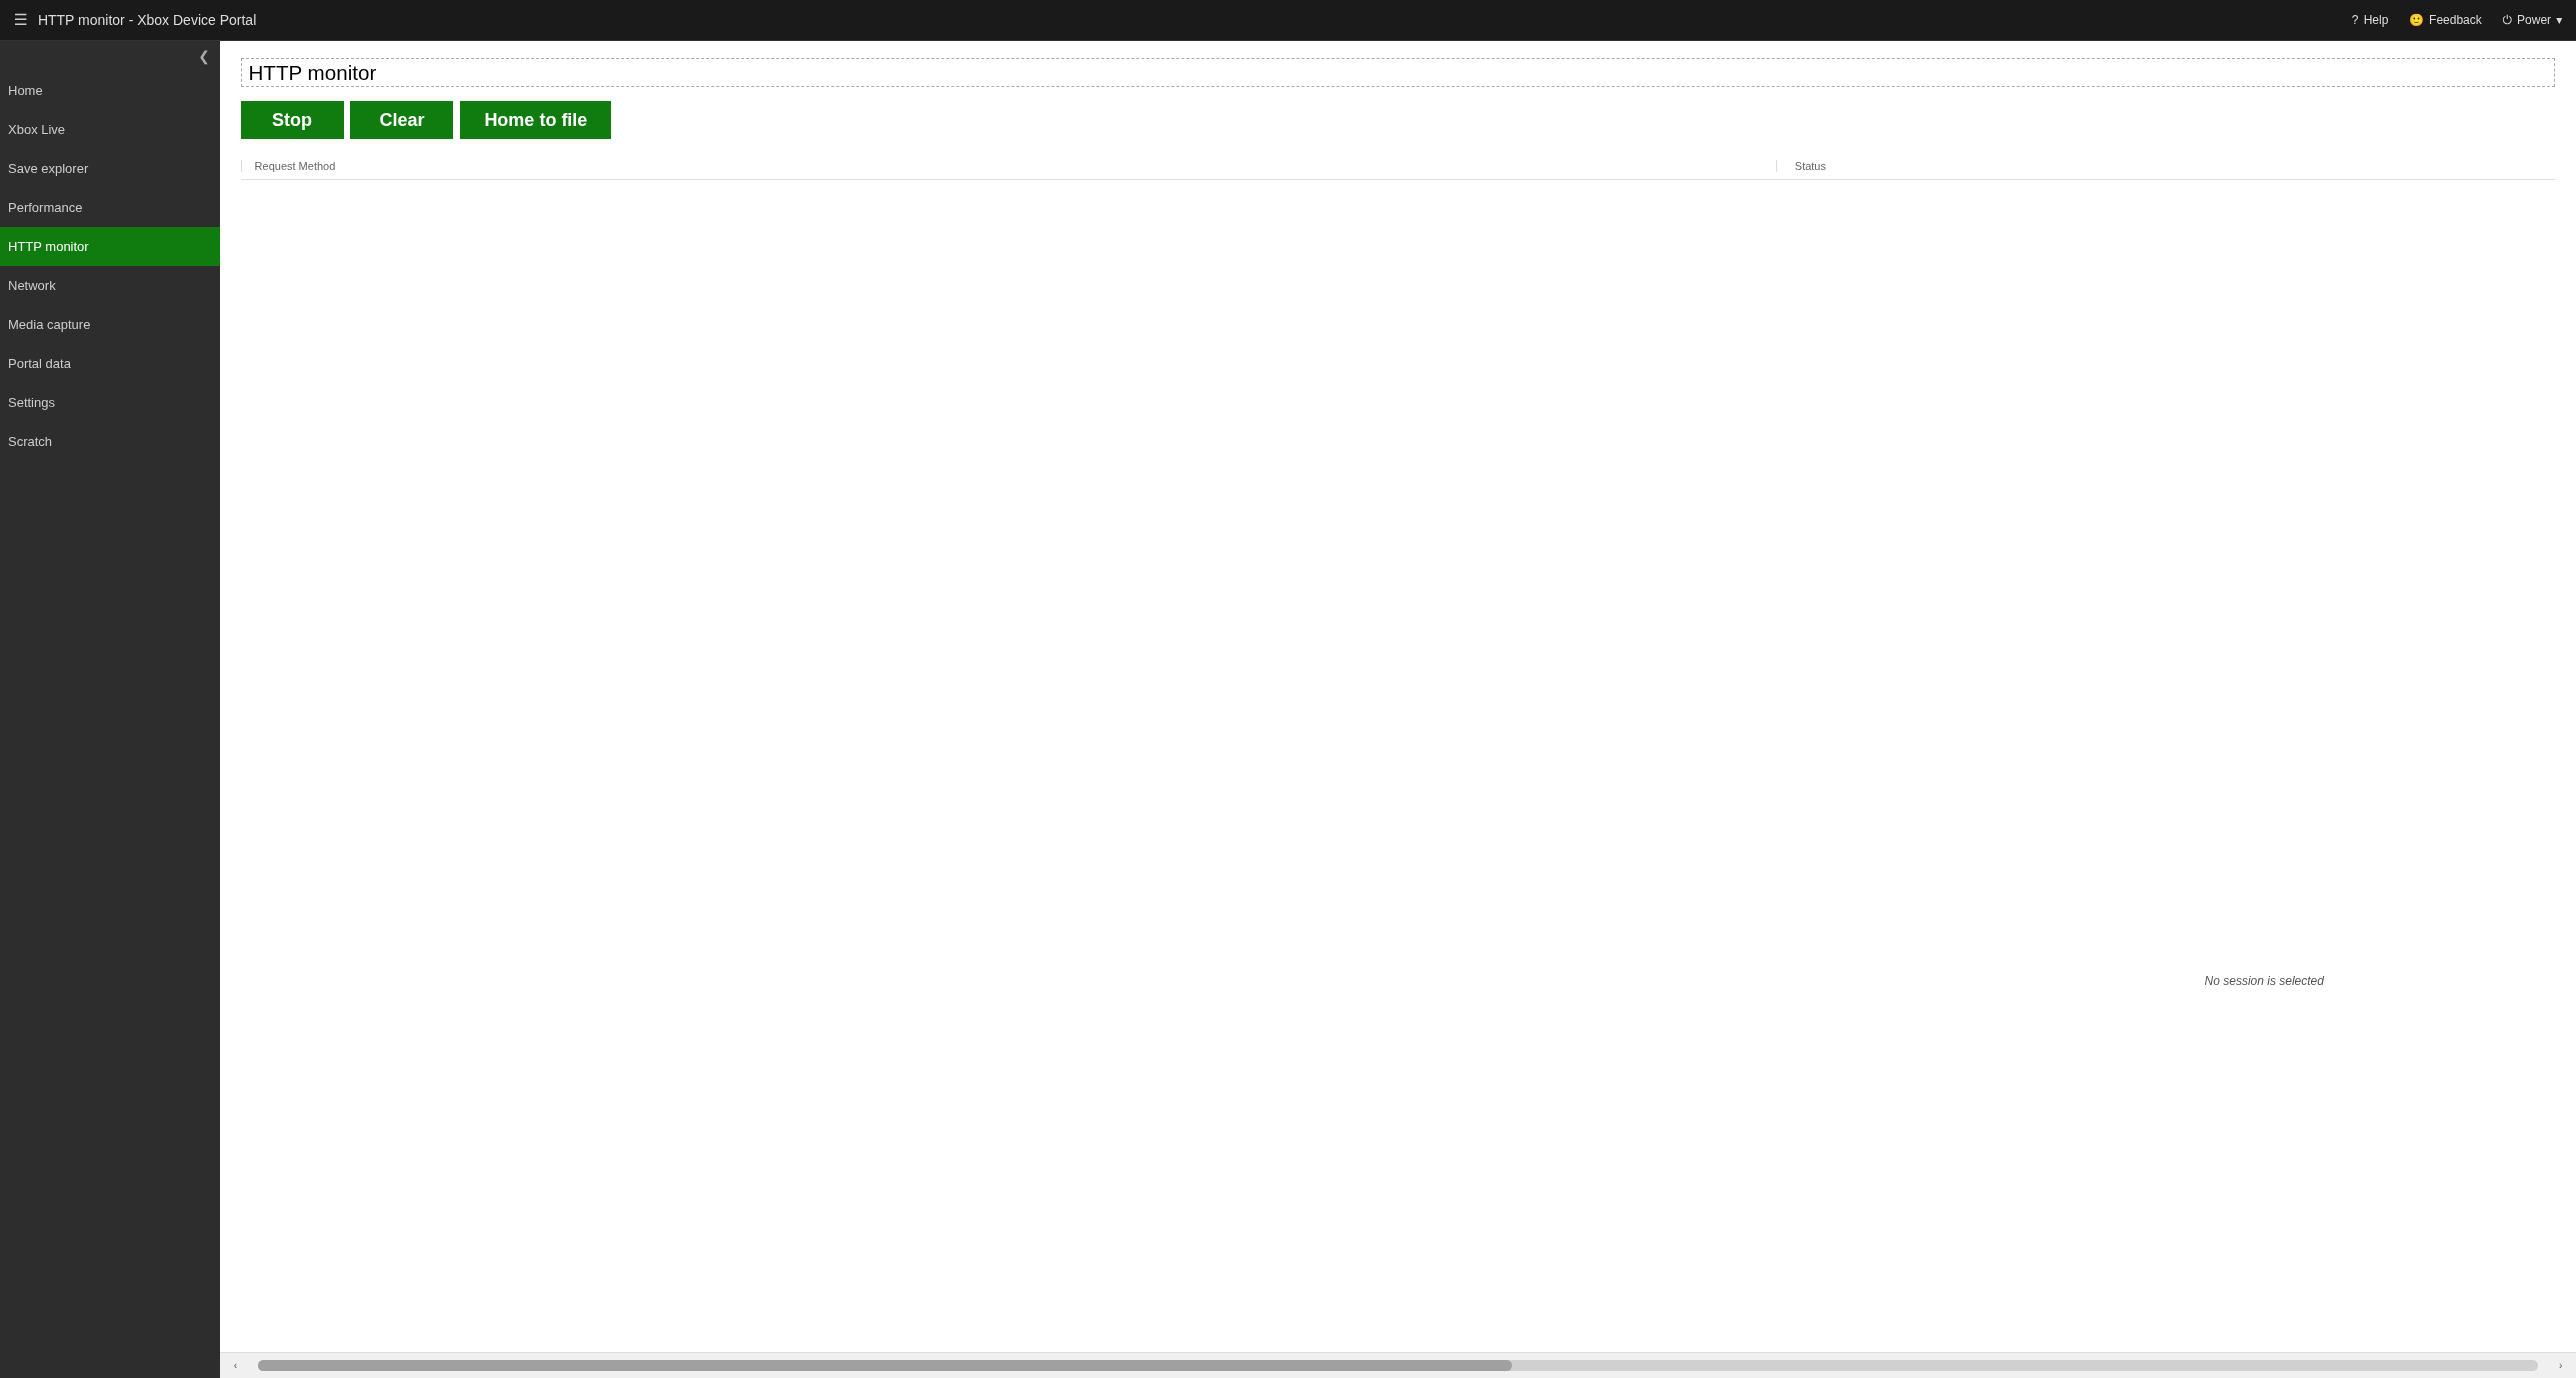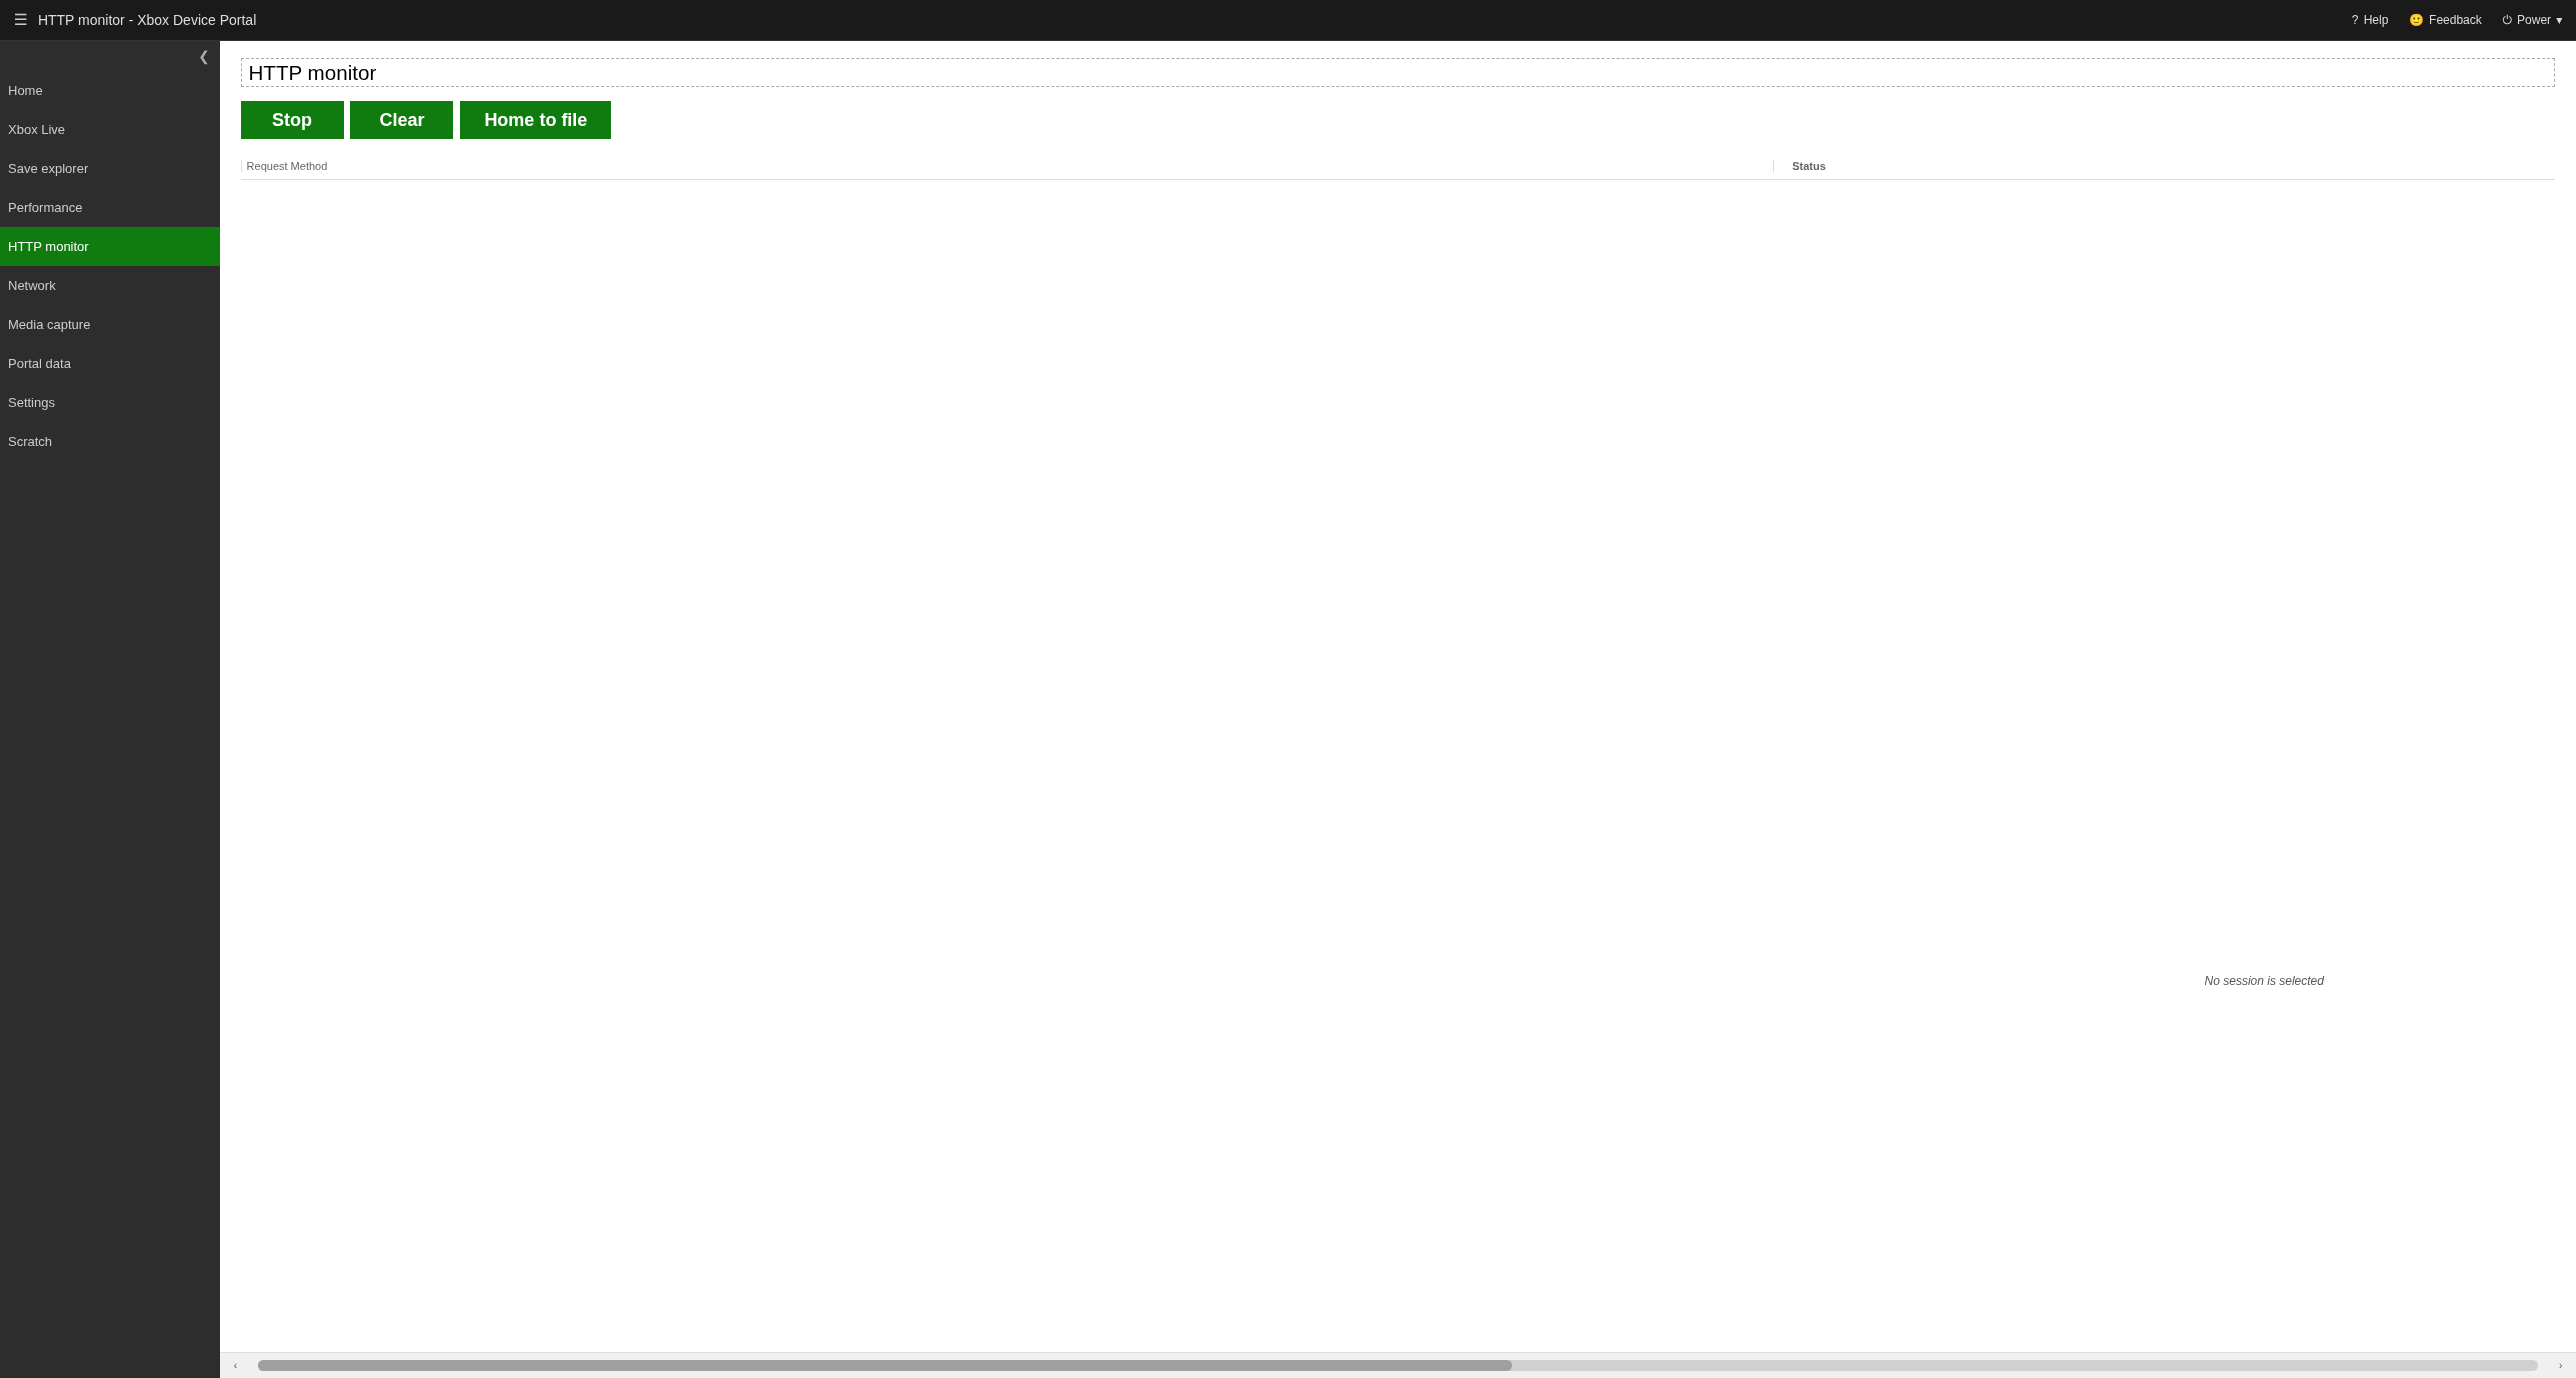--- a/index.html
+++ b/index.html
@@ -130,7 +130,7 @@
       flex-shrink: 0;
     }
     .col-url { flex: 3; padding-left: 3.4px; }
-    .col-method { flex: 1; padding-left: 5px; border-left: 0.9px solid #ddd; }
+    .col-method { flex: 1; padding-left: 13px; border-left: 0.9px solid #ddd; }
     .col-status { flex: 0.5; padding-left: 18px; border-left: 0.9px solid #ddd; font-weight: bold; }
 
     

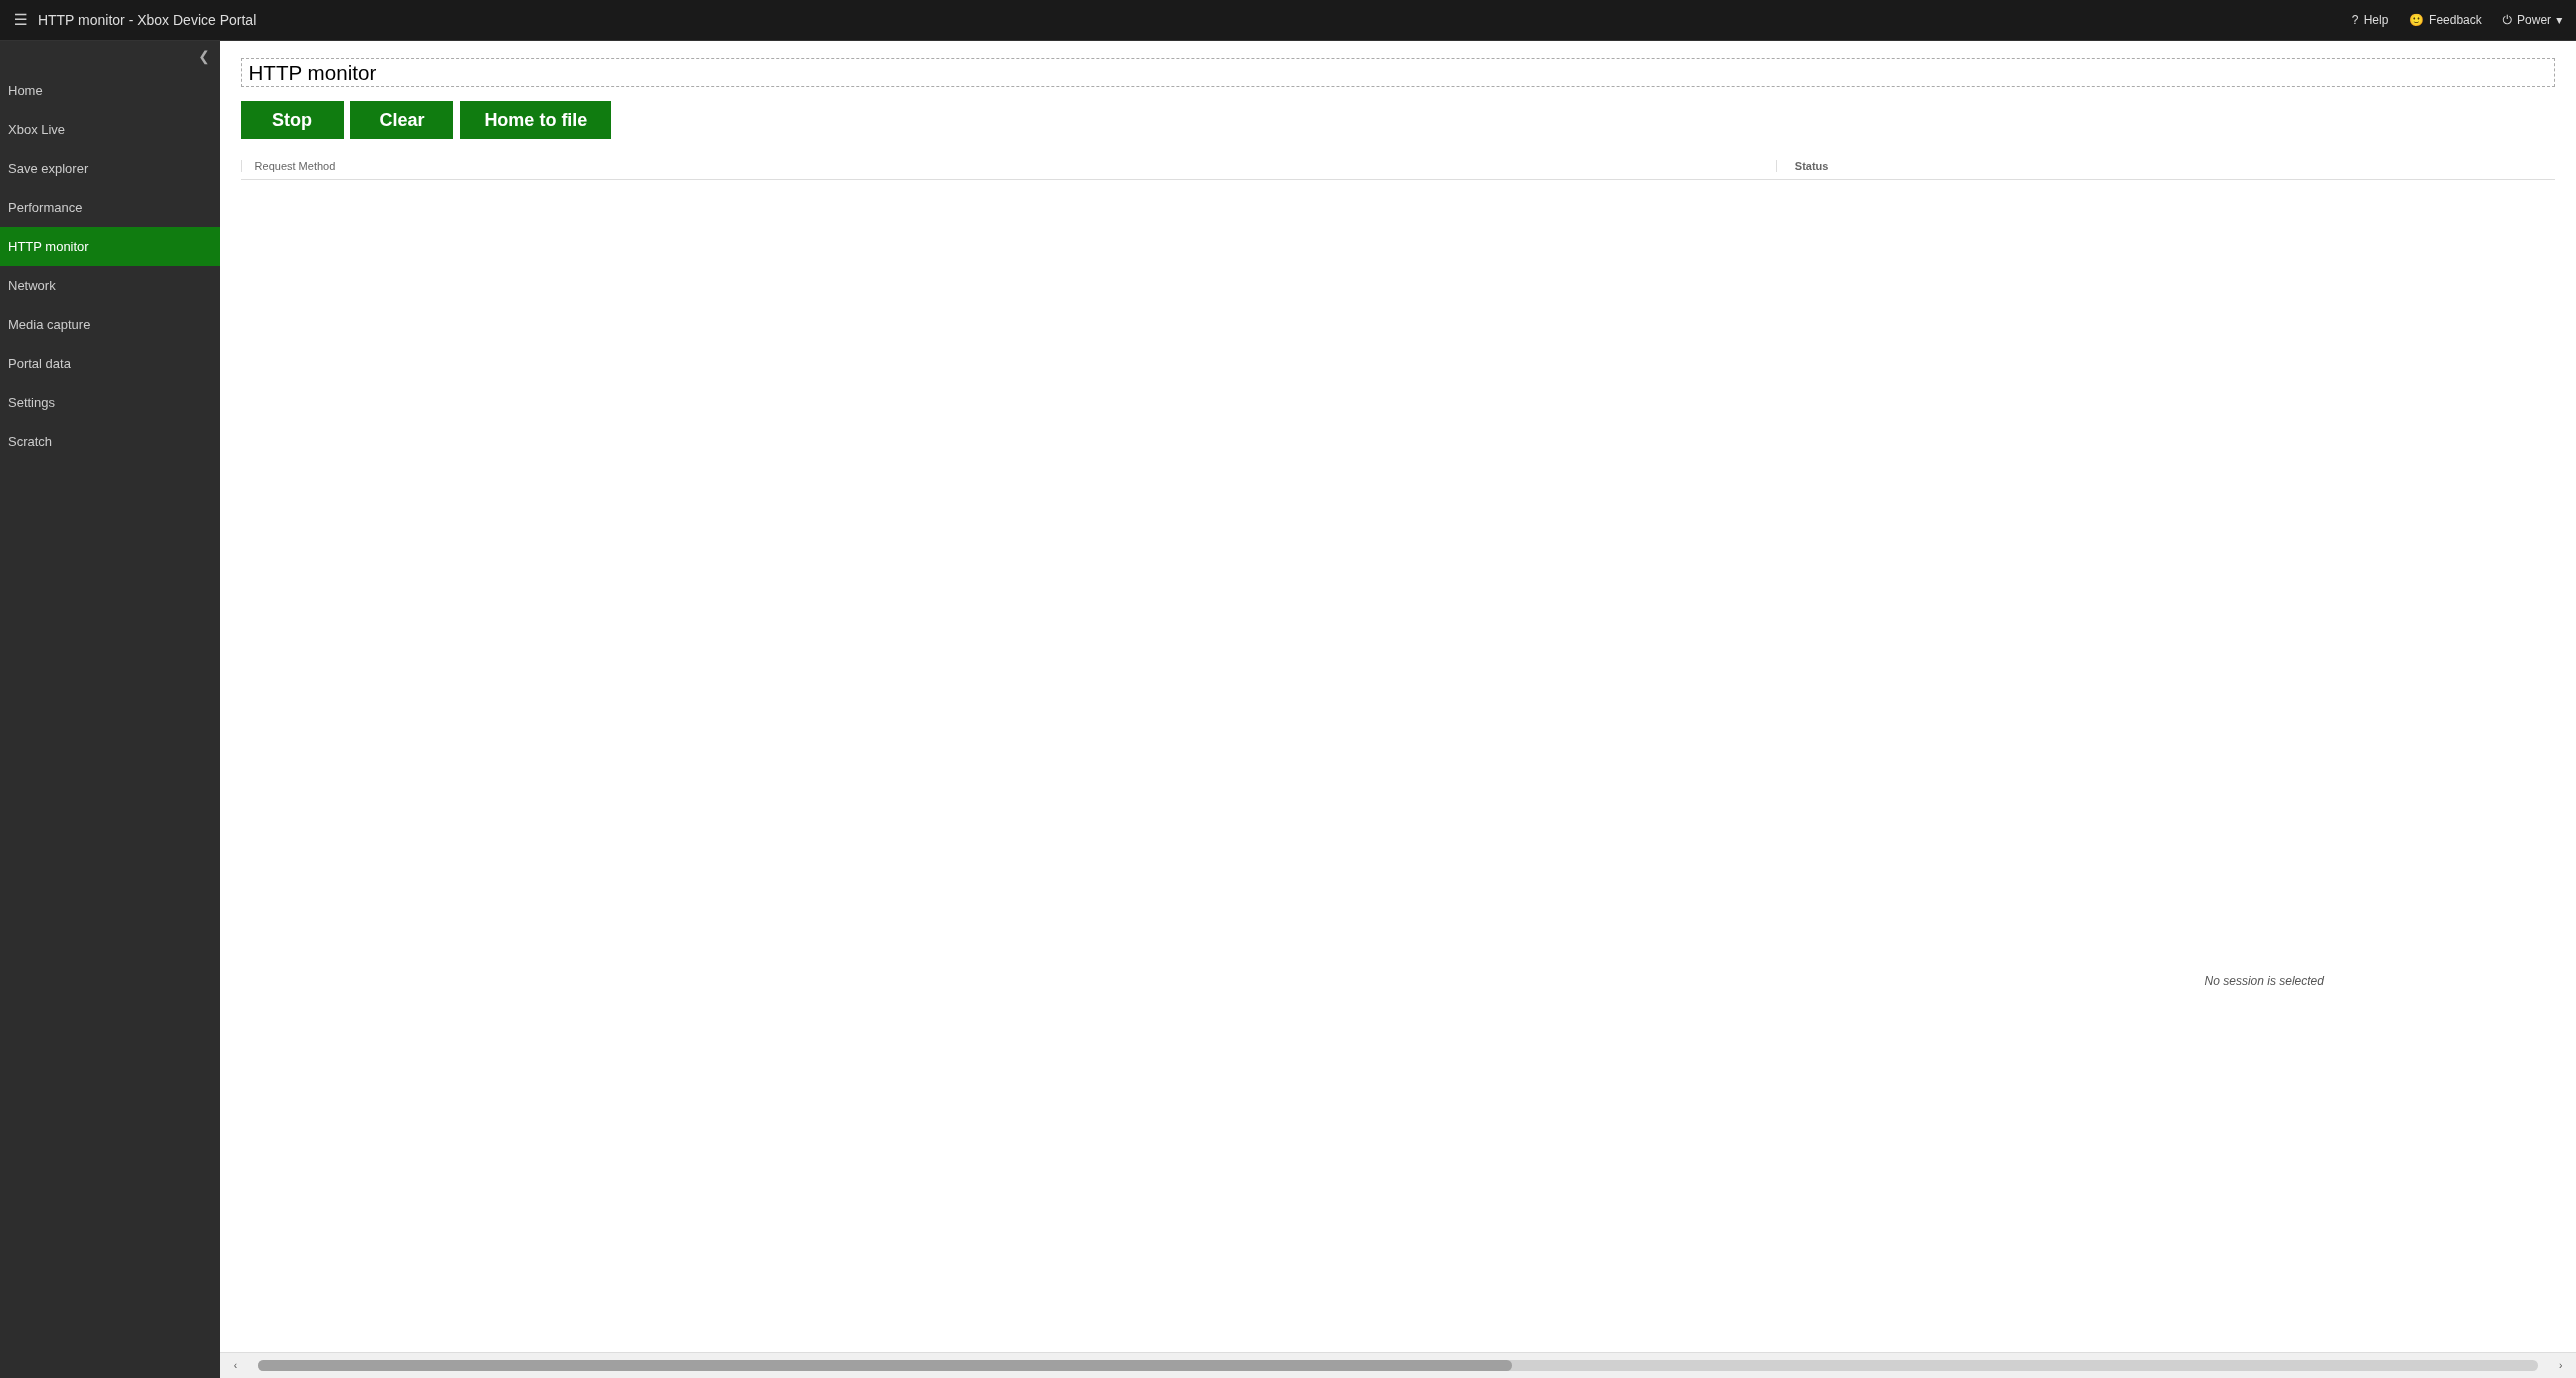--- a/index.html
+++ b/index.html
@@ -131,7 +131,7 @@
     }
     .col-url { flex: 3; padding-left: 3.4px; }
     .col-method { flex: 1; padding-left: 13px; border-left: 0.9px solid #ddd; }
-    .col-status { flex: 0.5; padding-left: 18px; border-left: 0.9px solid #ddd; font-weight: bold; }
+    .col-status { flex: 0.5; padding-left: 18px; border-left: 0.9px solid #ddd; }
 
     
     .table-body {

